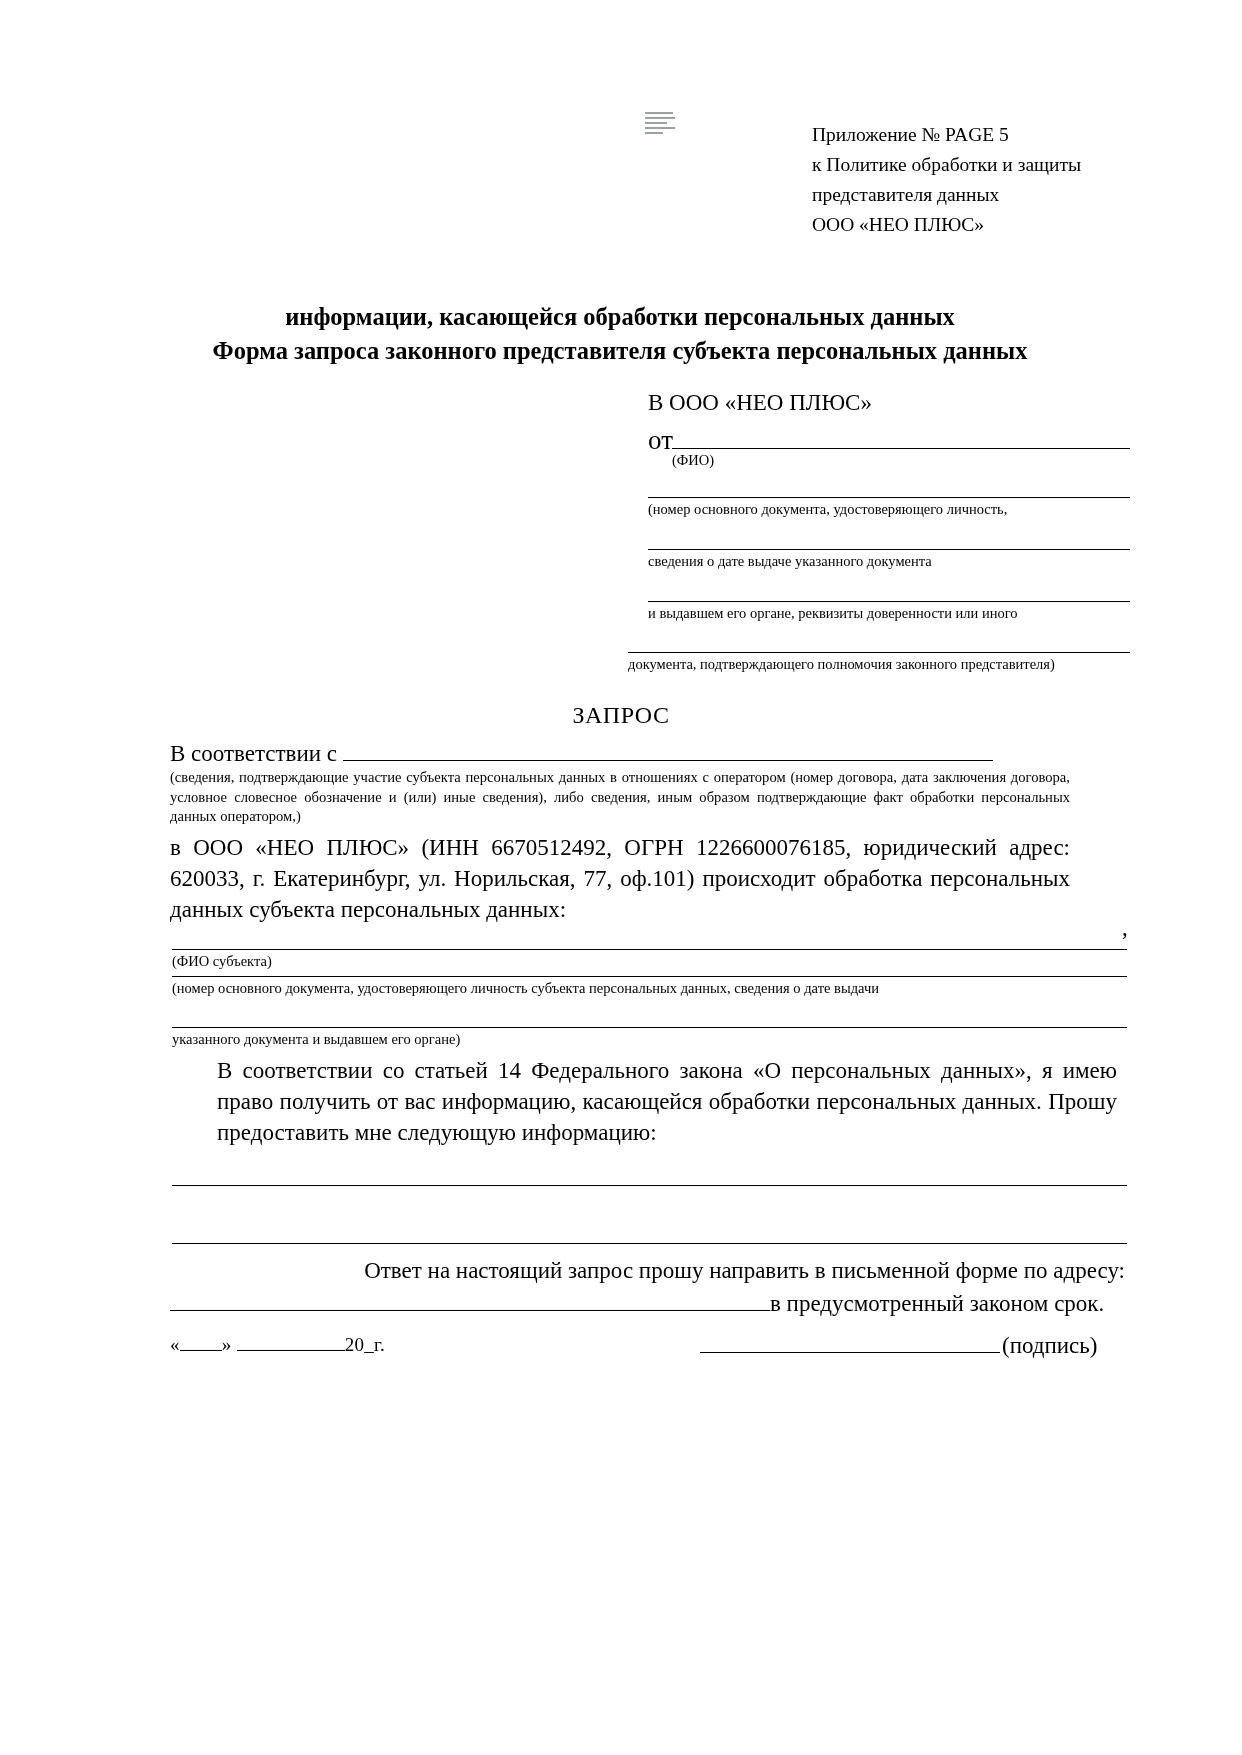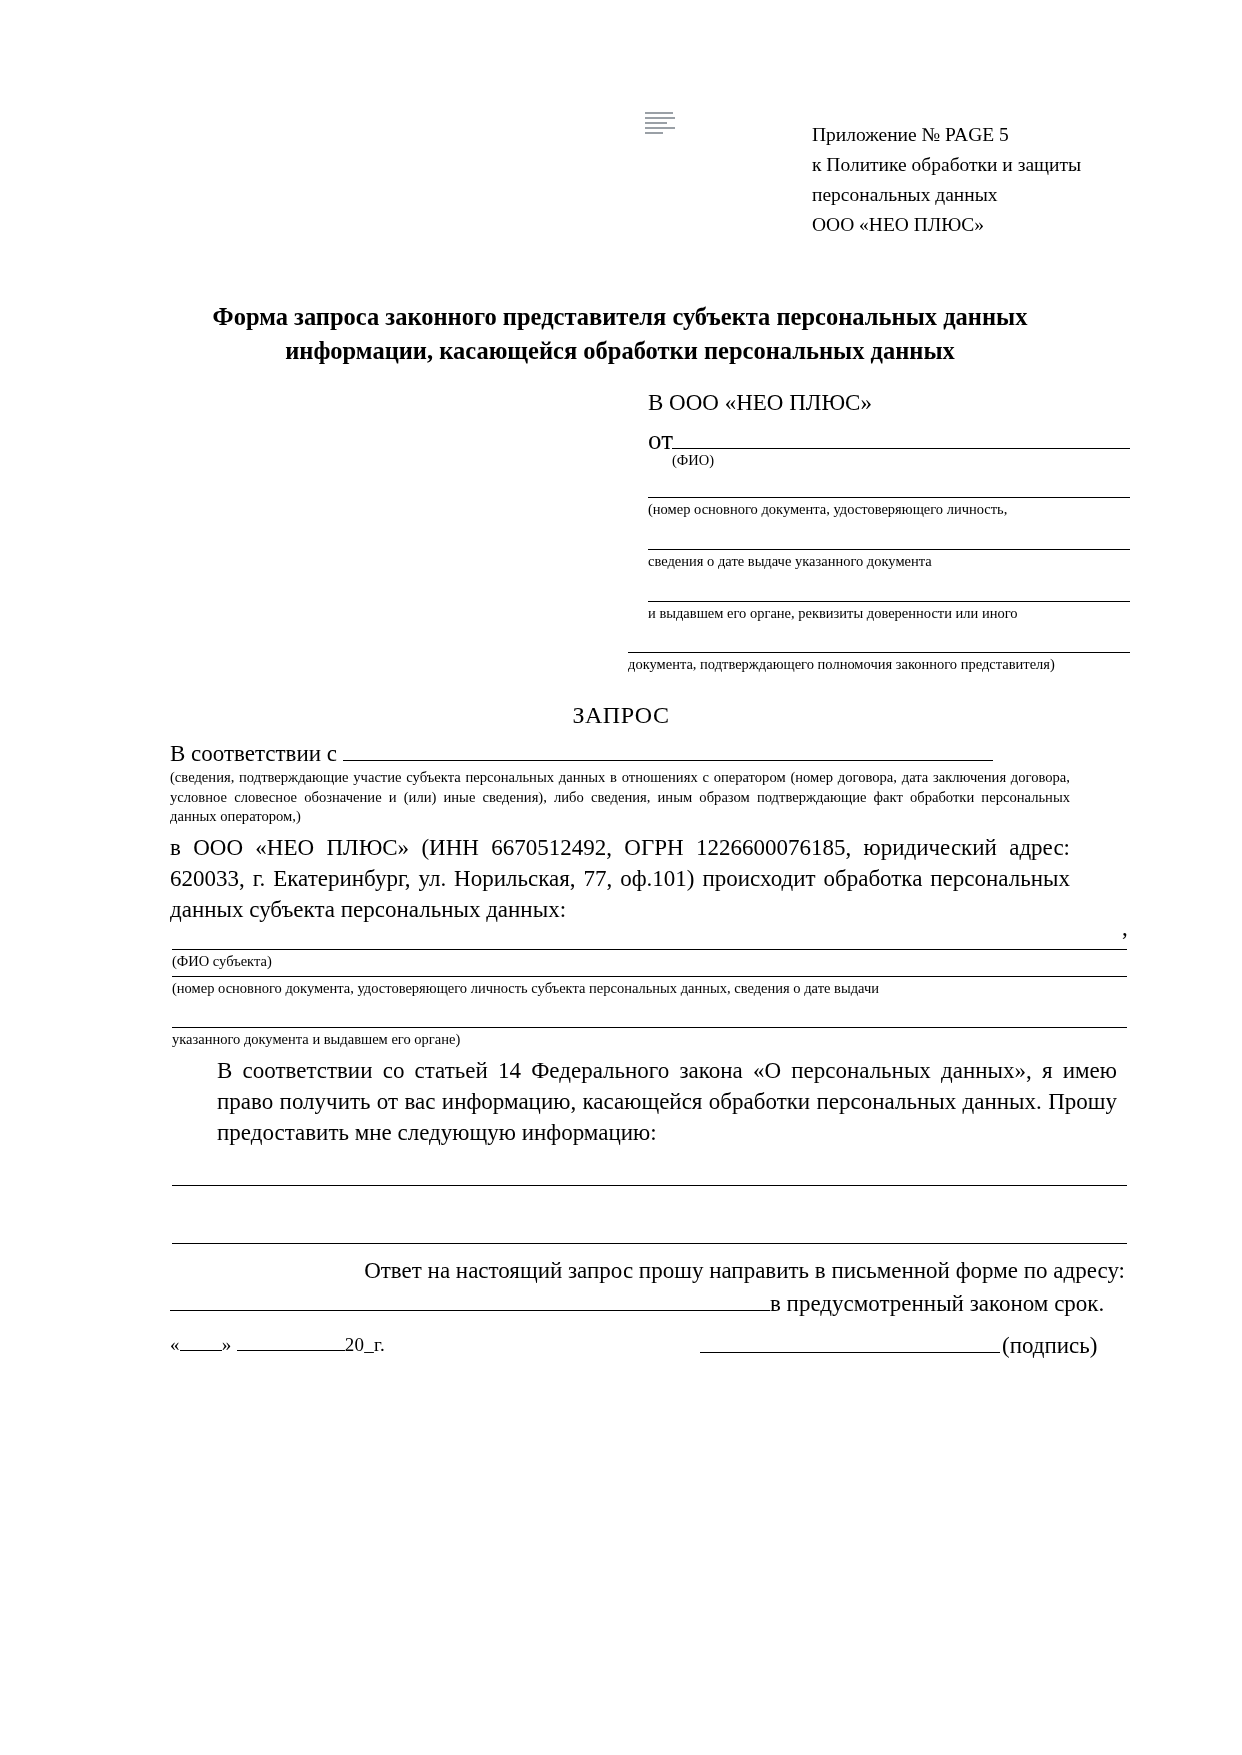--- a/index.html
+++ b/index.html
@@ -174,7 +174,7 @@
   <div class="header-block">
     <div>Приложение №  PAGE 5</div>
     <div>к Политике обработки и защиты</div>
-    <div>персональных данных</div>
+    <div>представителя данных</div>
     <div>ООО «НЕО ПЛЮС»</div>
   </div>
 

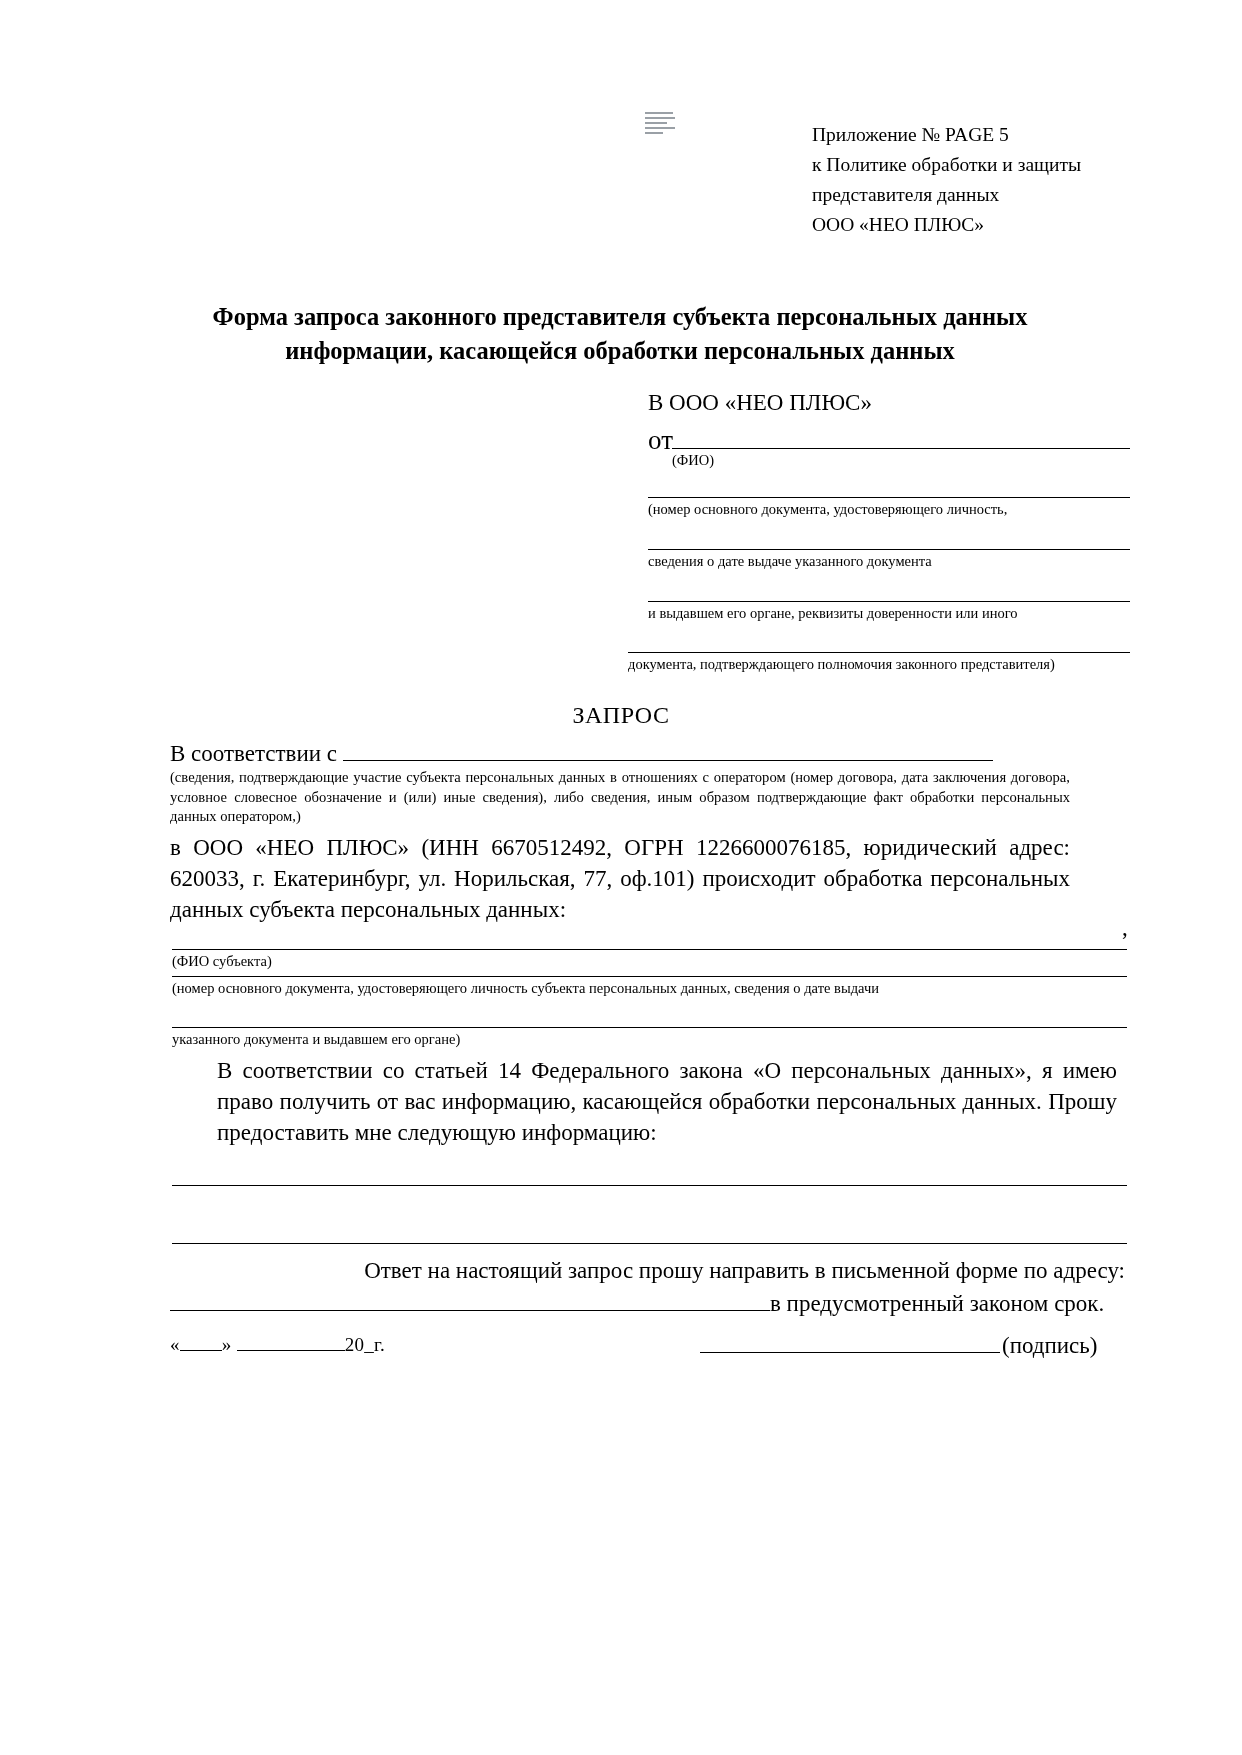--- a/index.html
+++ b/index.html
@@ -179,8 +179,8 @@
   </div>
 
   <div class="title">
+    <div>информации, касающейся обработки персональных данных</div>
     <div>Форма запроса законного представителя субъекта персональных данных</div>
-    <div>информации, касающейся обработки персональных данных</div>
   </div>
 
   <div class="addressee">В ООО «НЕО ПЛЮС»</div>

